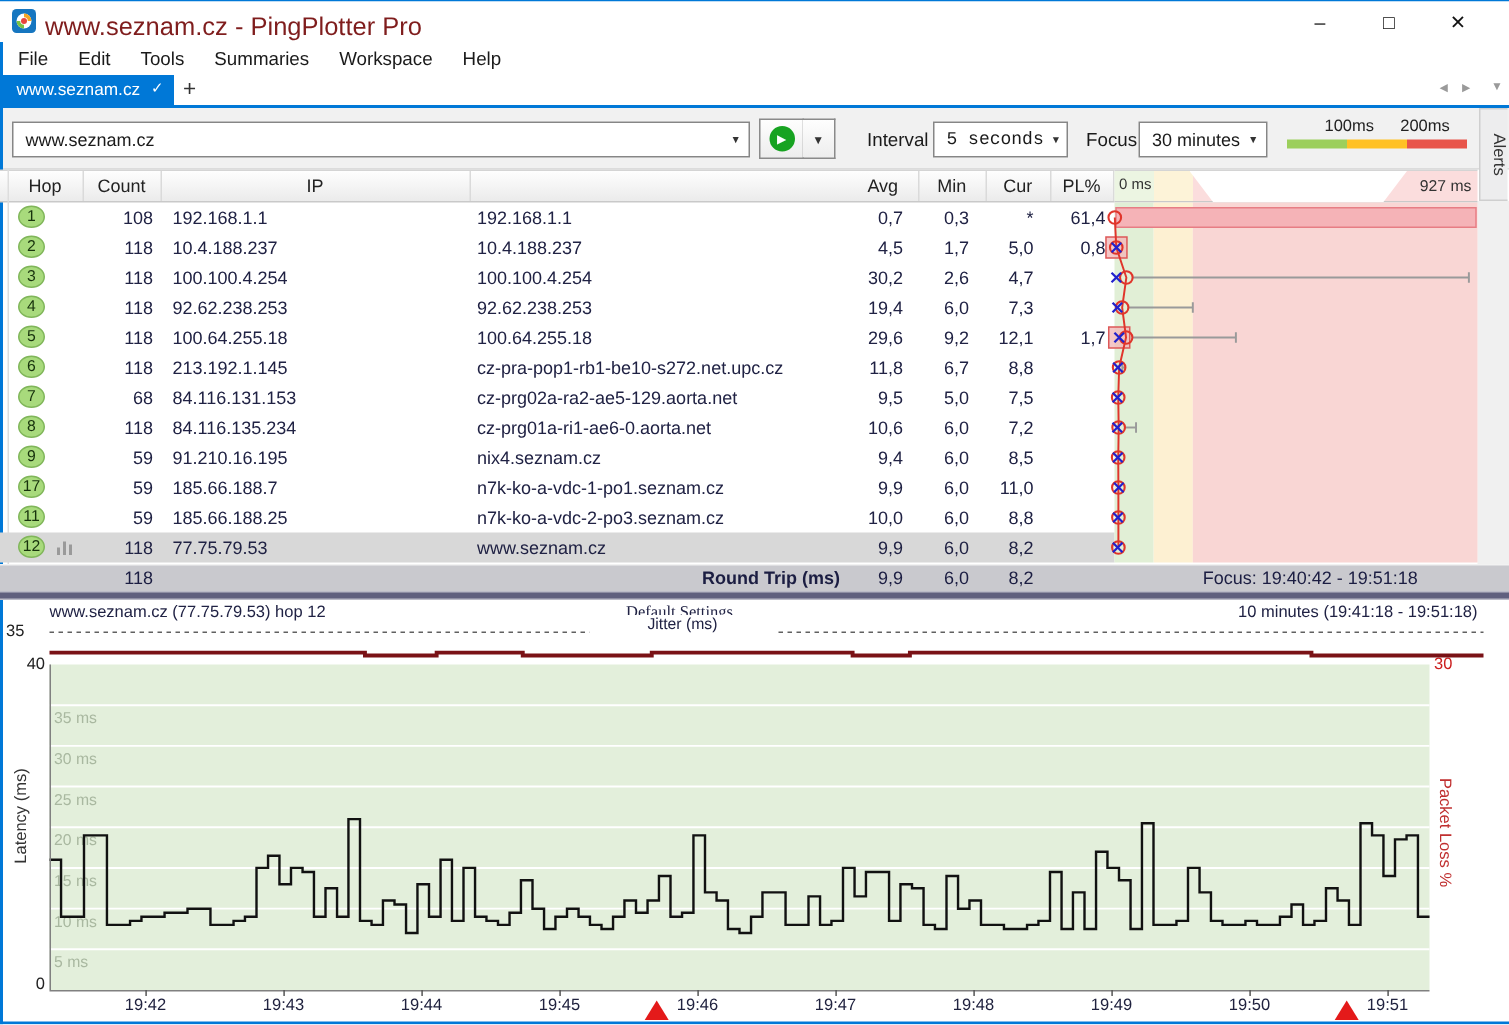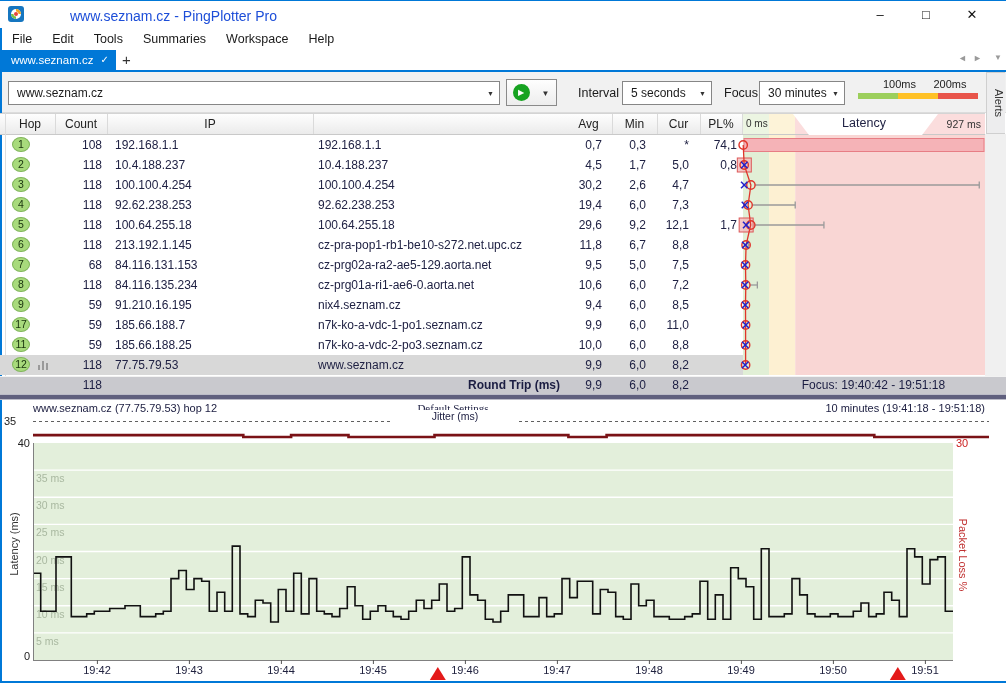--- a/index.html
+++ b/index.html
@@ -11,7 +11,7 @@
   #left-accent{left:0;top:27px;width:2px;height:656px;background:#0078d7;}
   #bottom-accent{left:0;top:681px;width:1006px;height:2px;background:#0078d7;}
   #title-bar{left:0;top:1px;width:1006px;height:27px;background:#fff;}
-  #app-title{left:30px;top:7px;font-size:14px;color:#1d4ed8;margin-left:40px;}
+  #app-title{left:30px;top:7px;font-size:17px;color:#7f1d1d;}
   .win-btn{top:0;width:46px;height:27px;text-align:center;line-height:27px;font-size:13px;color:#111;}
   
   #menu-bar{left:2px;top:28px;width:1004px;height:22px;background:#fff;display:flex;}

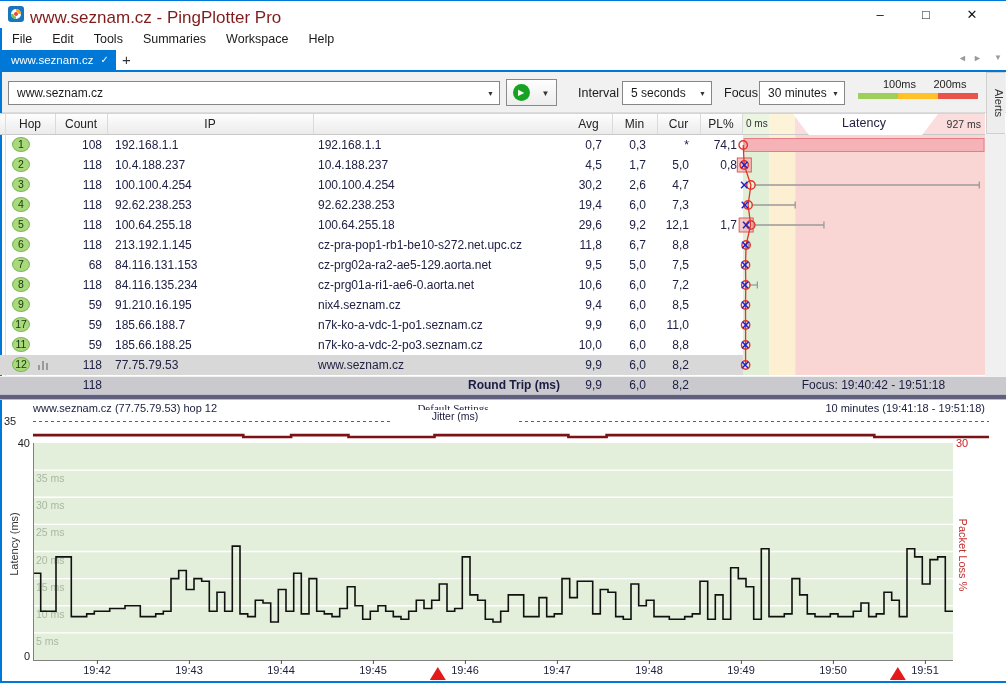--- a/index.html
+++ b/index.html
@@ -37,7 +37,7 @@
   #play-drop{left:533px;top:7px;width:22px;height:27px;background:linear-gradient(#fefefe,#ededed);
              border:1px solid #8a8a8a;border-left:none;box-sizing:border-box;text-align:center;font-size:8px;line-height:27px;color:#333;}
   #interval-label{left:576px;top:14px;font-size:12.5px;color:#1a1a1a;}
-  #interval-combo{left:620px;top:9px;width:90px;}
+  #interval-combo{left:620px;top:9px;width:90px;font-family:Liberation Mono, monospace;}
   #focus-label{left:722px;top:14px;font-size:12.5px;color:#1a1a1a;}
   #focus-combo{left:757px;top:9px;width:86px;}
   .legend-label{top:6px;font-size:11px;color:#222;}

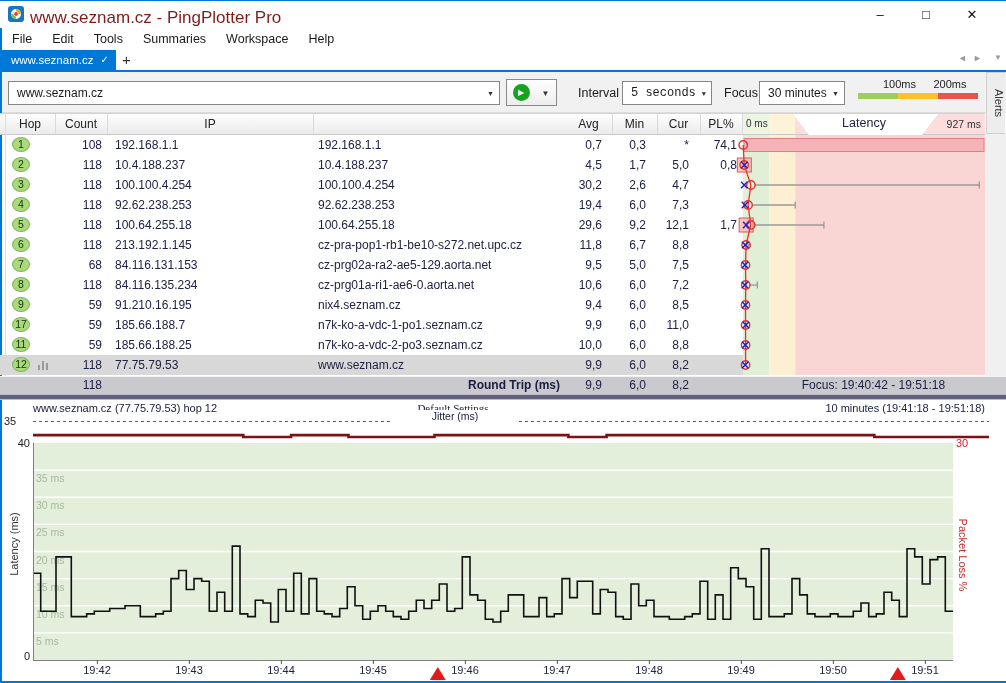--- a/index.html
+++ b/index.html
@@ -185,7 +185,6 @@
   <div class="abs" id="latency-header">
     <div class="trap"></div>
     <div class="abs" id="latency-hdr-left">0 ms</div>
-    <div class="abs" id="latency-hdr-center">Latency</div>
     <div class="abs" id="latency-hdr-right">927 ms</div>
   </div>
   <div class="abs" id="table-left-line"></div>

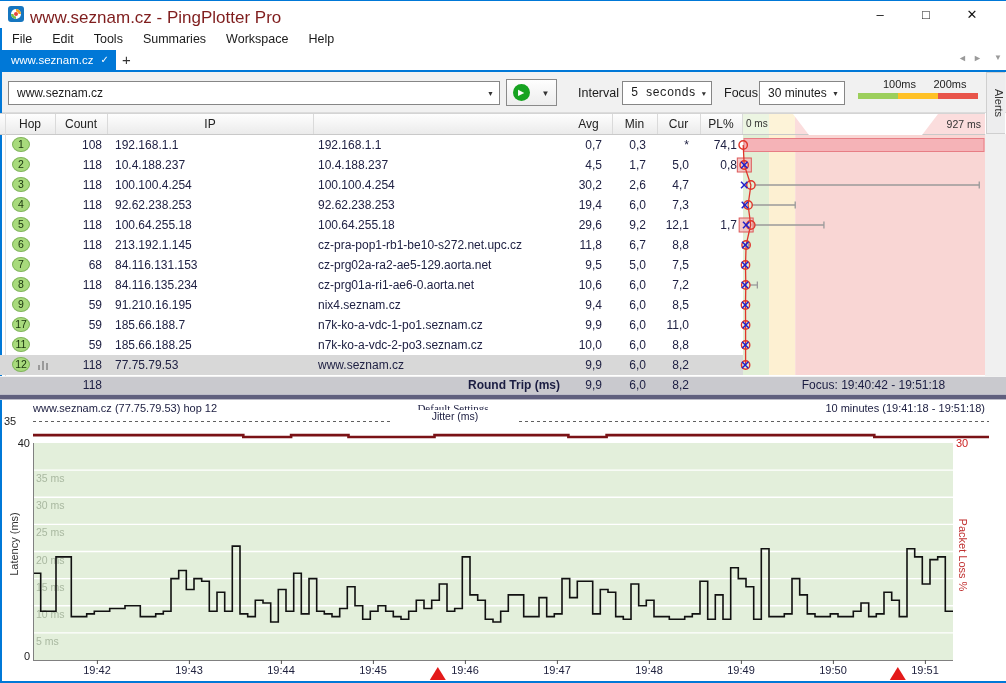--- a/index.html
+++ b/index.html
@@ -198,7 +198,7 @@
         <div class="cell avg">0,7</div>
         <div class="cell min">0,3</div>
         <div class="cell cur">*</div>
-        <div class="cell pl">74,1</div>
+        <div class="cell pl">61,4</div>
       </div>
       <div class="trow" style="top:155px">
         <div class="hopbadge">2</div>

